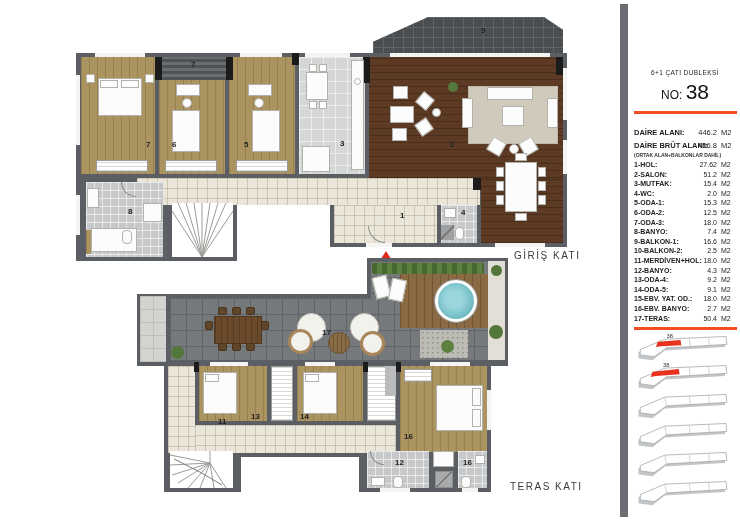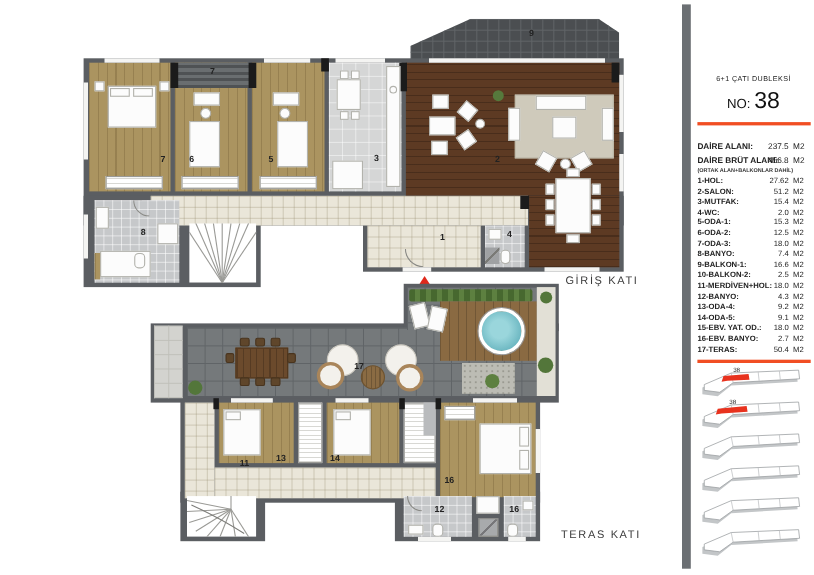--- a/index.html
+++ b/index.html
@@ -334,7 +334,7 @@
   <div class="a" style="left:0;top:128px;width:106px;height:200px;">
     <div class="trow hdr" style="top:0;">
         <span class="l">DAİRE ALANI:</span>
-        <span class="v">237.5</span>
+        <span class="v">446.2</span>
         <span class="u">M2</span>
       </div>
     <div class="trow hdr" style="top:13px;">

